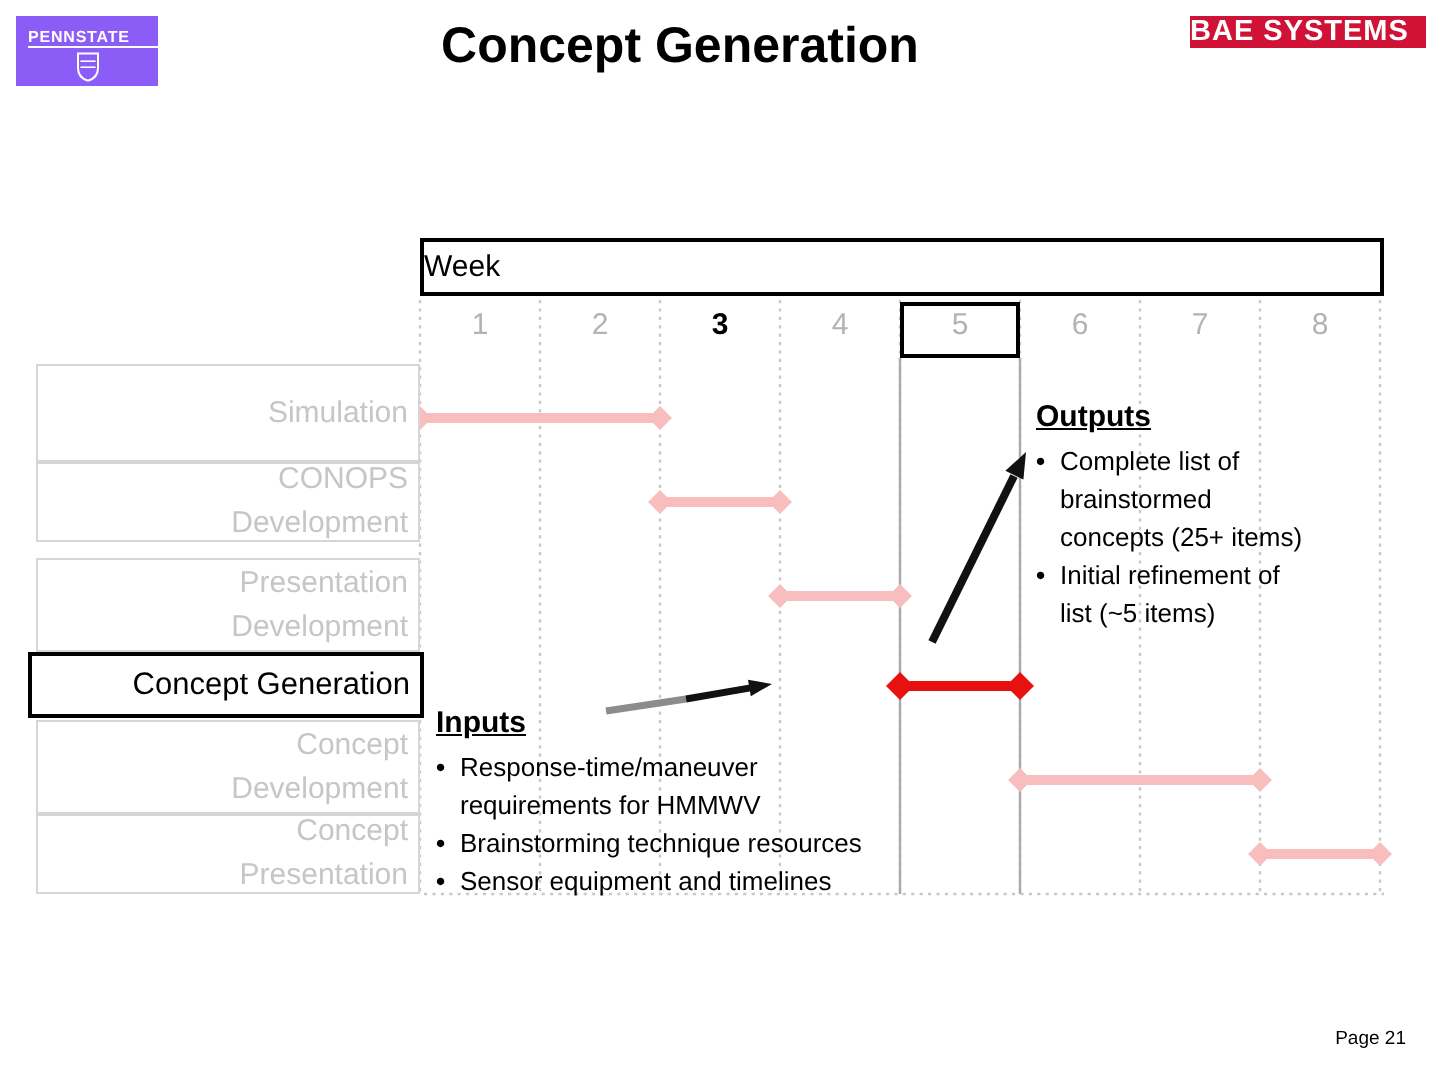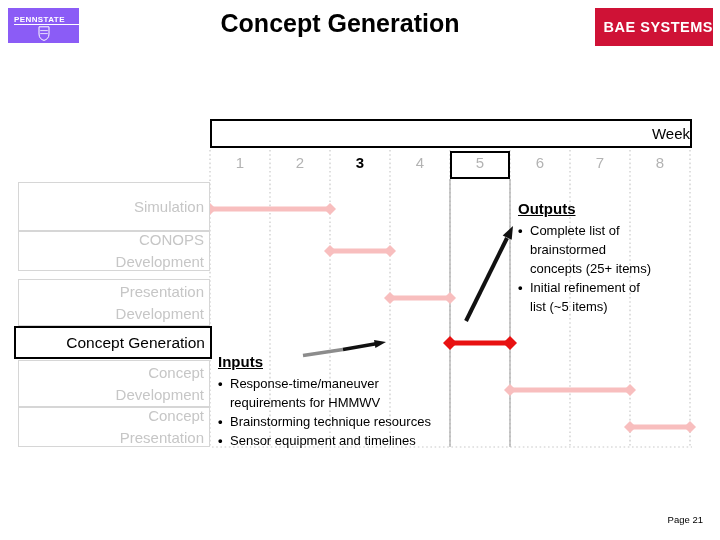--- a/index.html
+++ b/index.html
@@ -16,8 +16,8 @@
   .ps-shield{display:block;margin:0 auto;}
   .slide-title{left:140px;top:9px;width:400px;text-align:center;
                font-size:25px;font-weight:bold;letter-spacing:0;}
-  .bae-logo{left:595px;top:8px;width:118px;height:38px;background:#cf1236;
-            display:flex;align-items:center;justify-content:flex-end;}
+  .bae-logo{left:595px;top:8px;width:118px;height:16px;background:#cf1236;
+            display:flex;align-items:center;justify-content:flex-start;}
   .bae-logo span{color:#fff;font-weight:bold;font-size:14.5px;letter-spacing:.5px;}
 
   

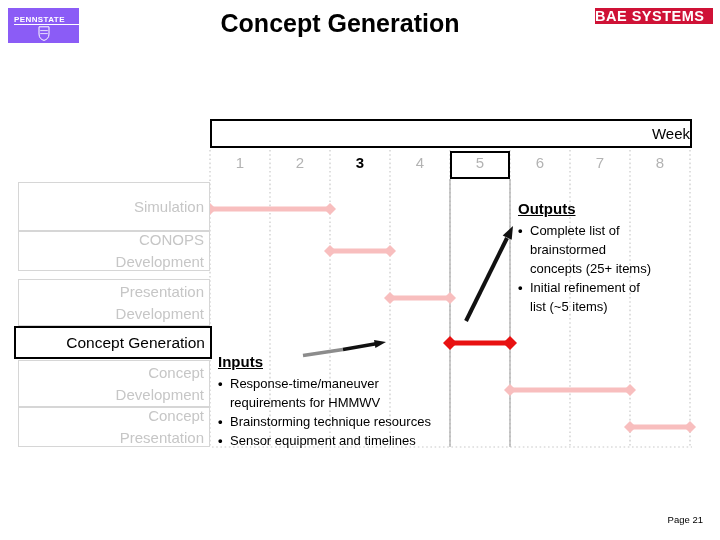--- a/index.html
+++ b/index.html
@@ -22,7 +22,7 @@
 
   
   .week-header{left:210px;top:119px;width:478px;height:25px;border:2px solid #000;
-               display:flex;align-items:center;justify-content:flex-end;font-size:15px;background:#fff;}
+               display:flex;align-items:center;justify-content:flex-start;font-size:15px;background:#fff;}
   .week-numbers{left:210px;top:148px;width:480px;height:30px;display:flex;}
   .week-cell{width:60px;text-align:center;line-height:29px;font-size:15px;color:#b3b3b3;}
   .week-cell.emph{color:#000;font-weight:600;}

